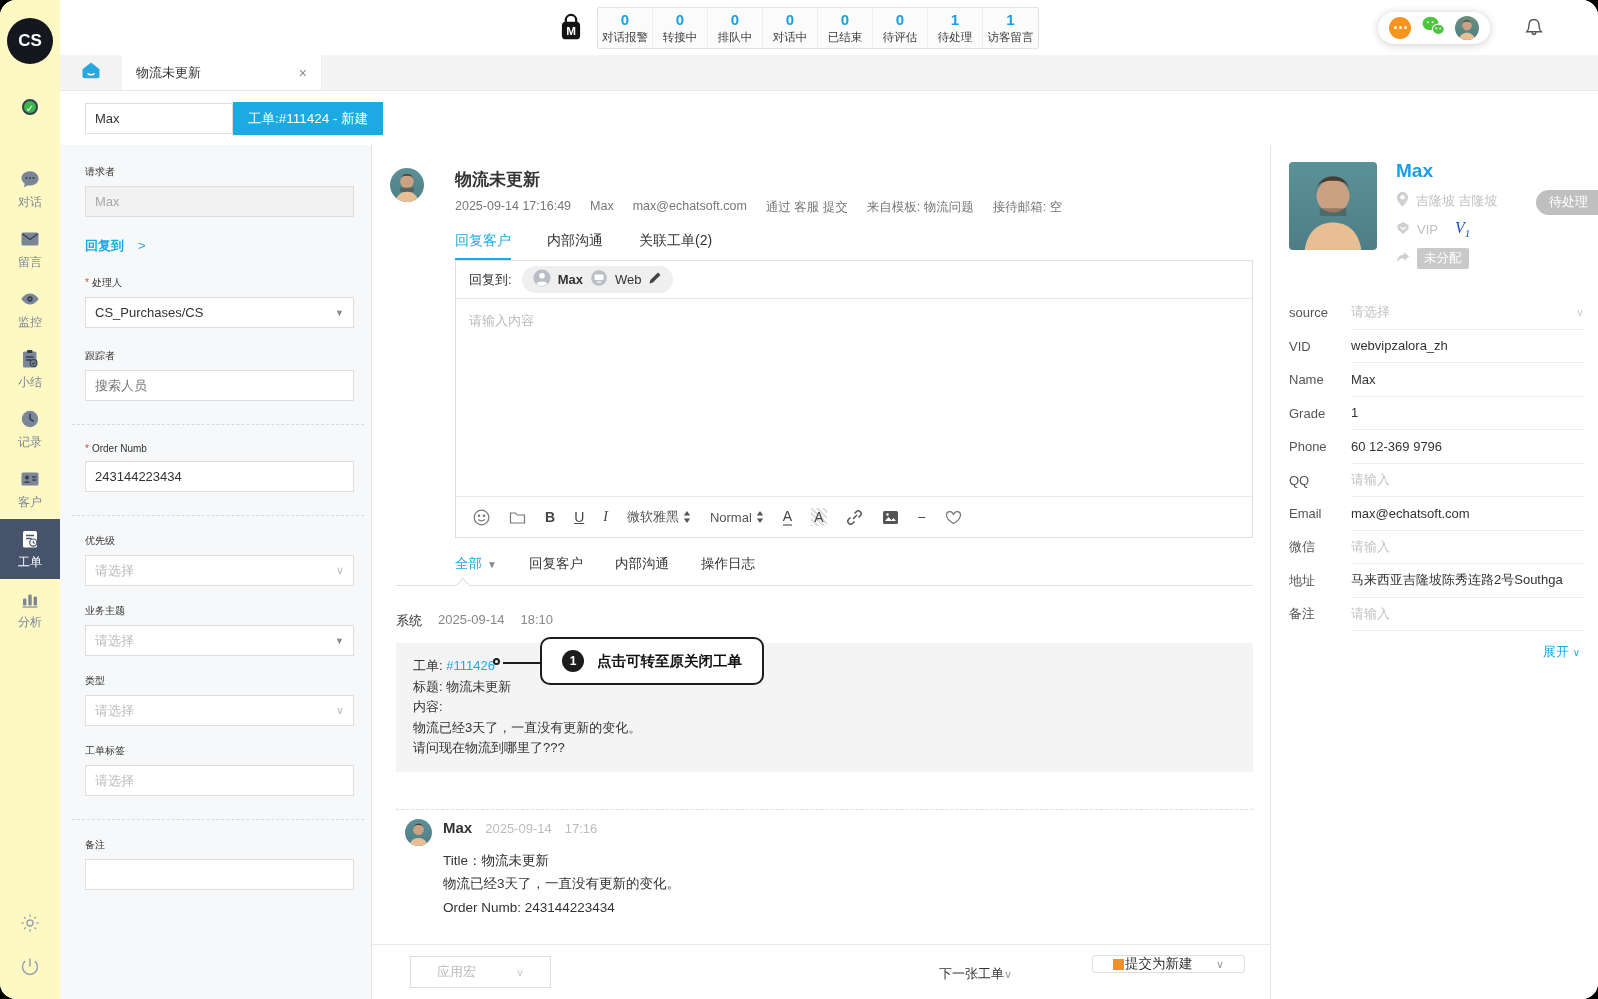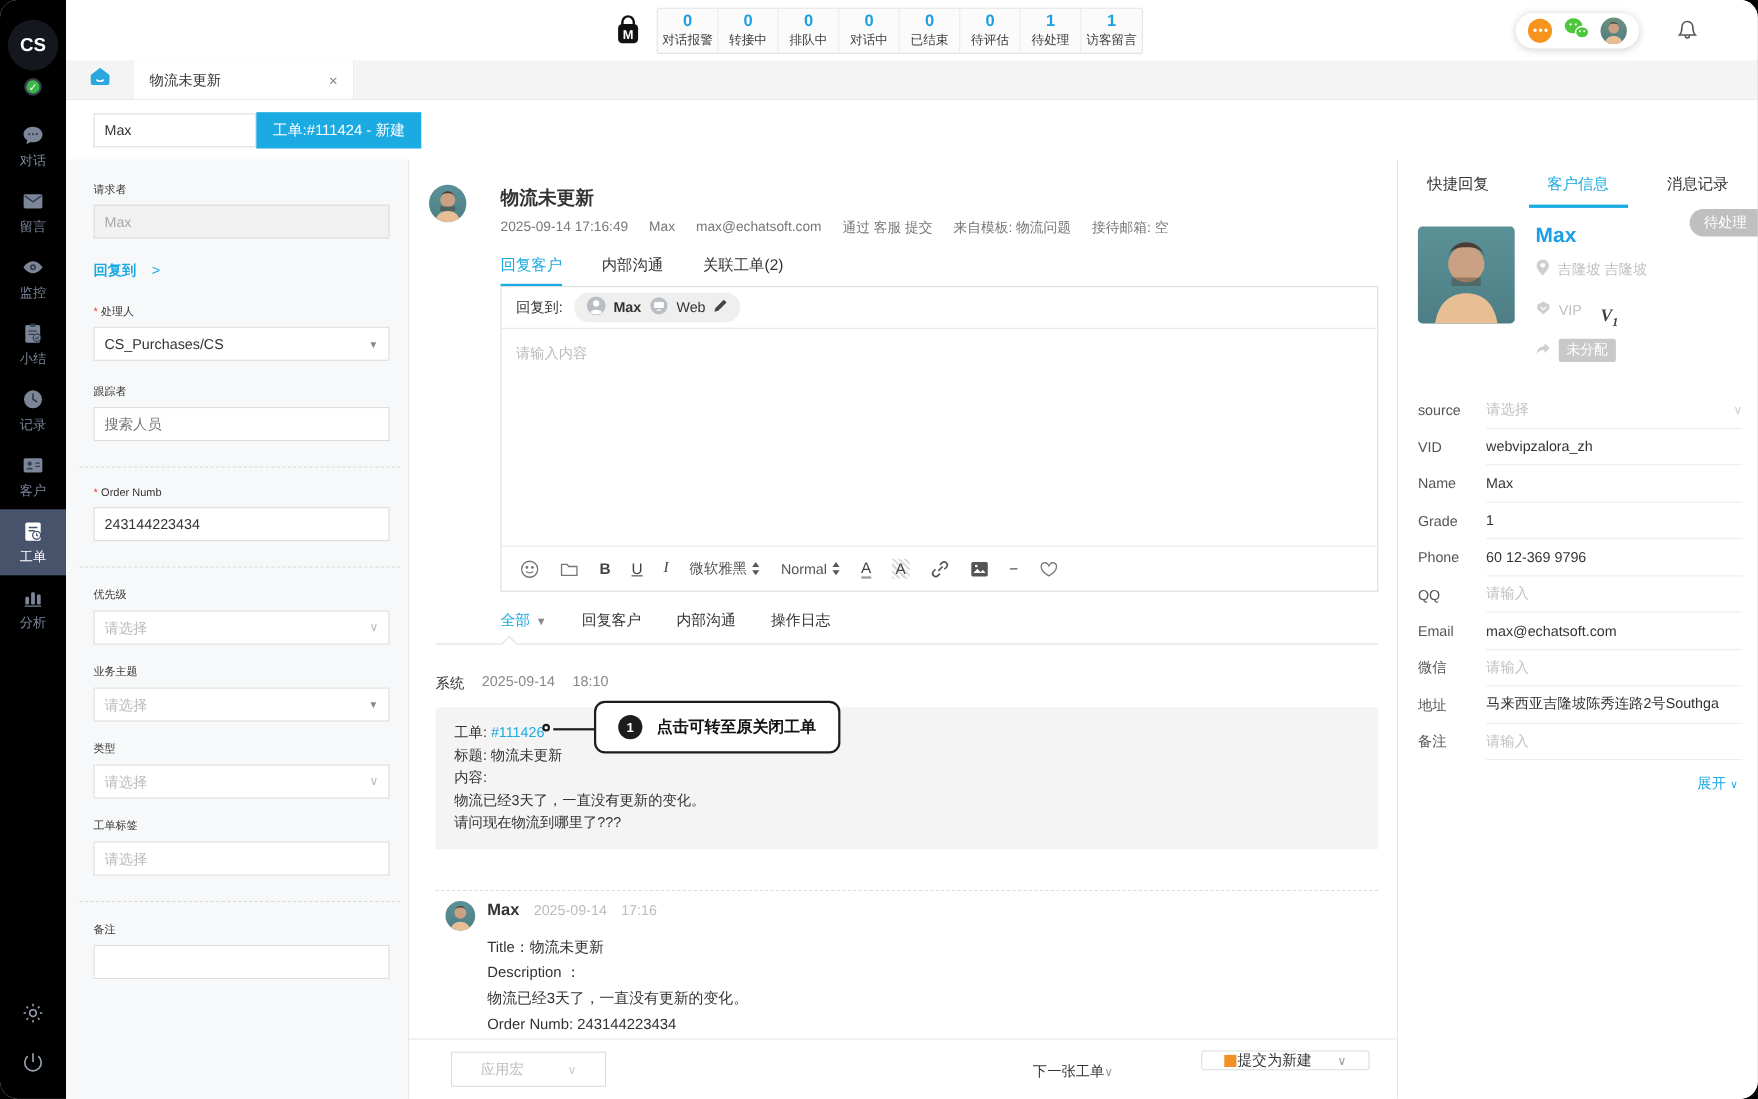--- a/index.html
+++ b/index.html
@@ -7,7 +7,7 @@
   .window { position:absolute; inset:0; background:#fff; border-radius:16px; overflow:hidden; }
 
   
-  .sidebar { position:absolute; left:0; top:0; bottom:0; width:60px; background:#000000; display:flex; flex-direction:column; align-items:center; z-index:9; }
+  .sidebar { position:absolute; left:0; top:0; bottom:0; width:60px; background:#fef9c3; display:flex; flex-direction:column; align-items:center; z-index:9;gap:28px; }
   .cs-avatar { width:46px; height:46px; border-radius:50%; background:#14171d; color:#fff; font-weight:bold; font-size:17px; display:flex; align-items:center; justify-content:center; margin-top:18px; }
   .status-dot { width:16px; height:16px; border-radius:50%; background:#3cb549; color:#fff; font-size:10px; line-height:16px; text-align:center; margin-top:7px; border:2px solid #353e4e; }
   .nav { margin-top:16px; width:60px; }

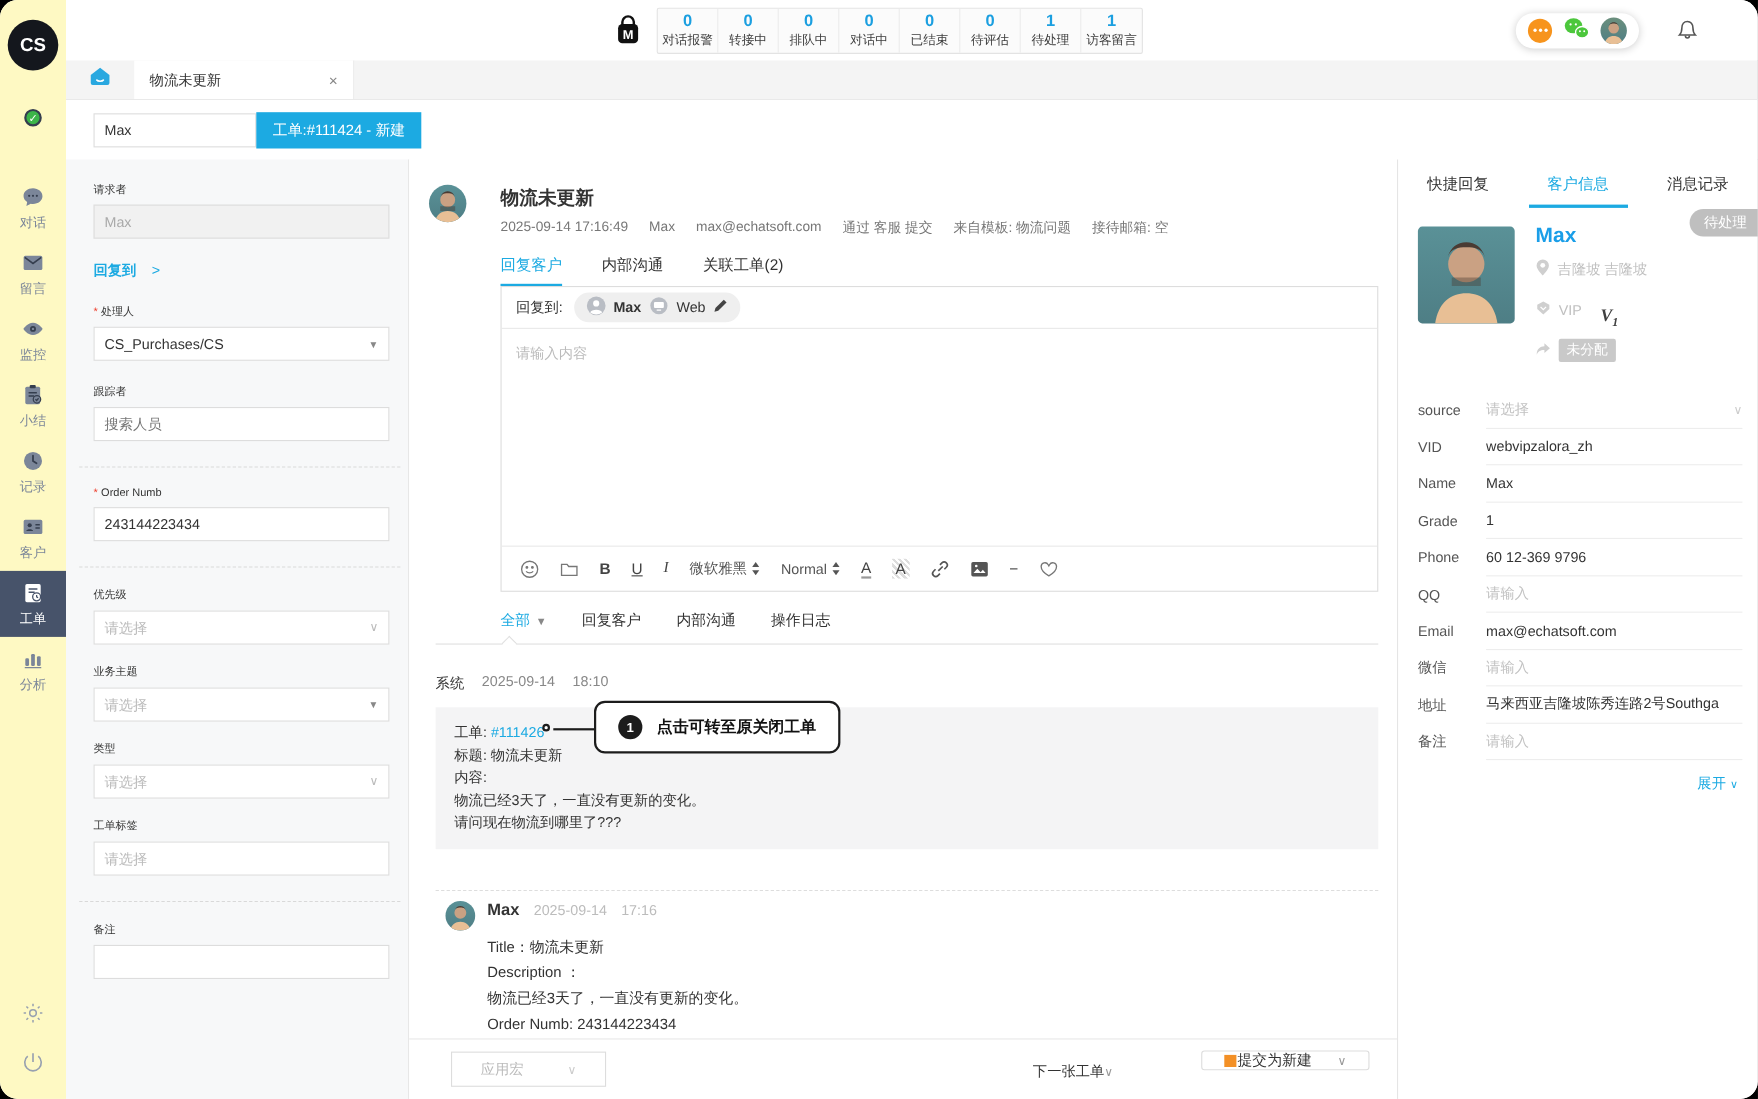--- a/index.html
+++ b/index.html
@@ -549,11 +549,6 @@
   </div>
 
   <div class="rightpanel">
-    <div class="rtabs">
-      <div class="rtab">快捷回复</div>
-      <div class="rtab active">客户信息</div>
-      <div class="rtab">消息记录</div>
-    </div>
     <div class="pending-badge">待处理</div>
 
     <div class="card">

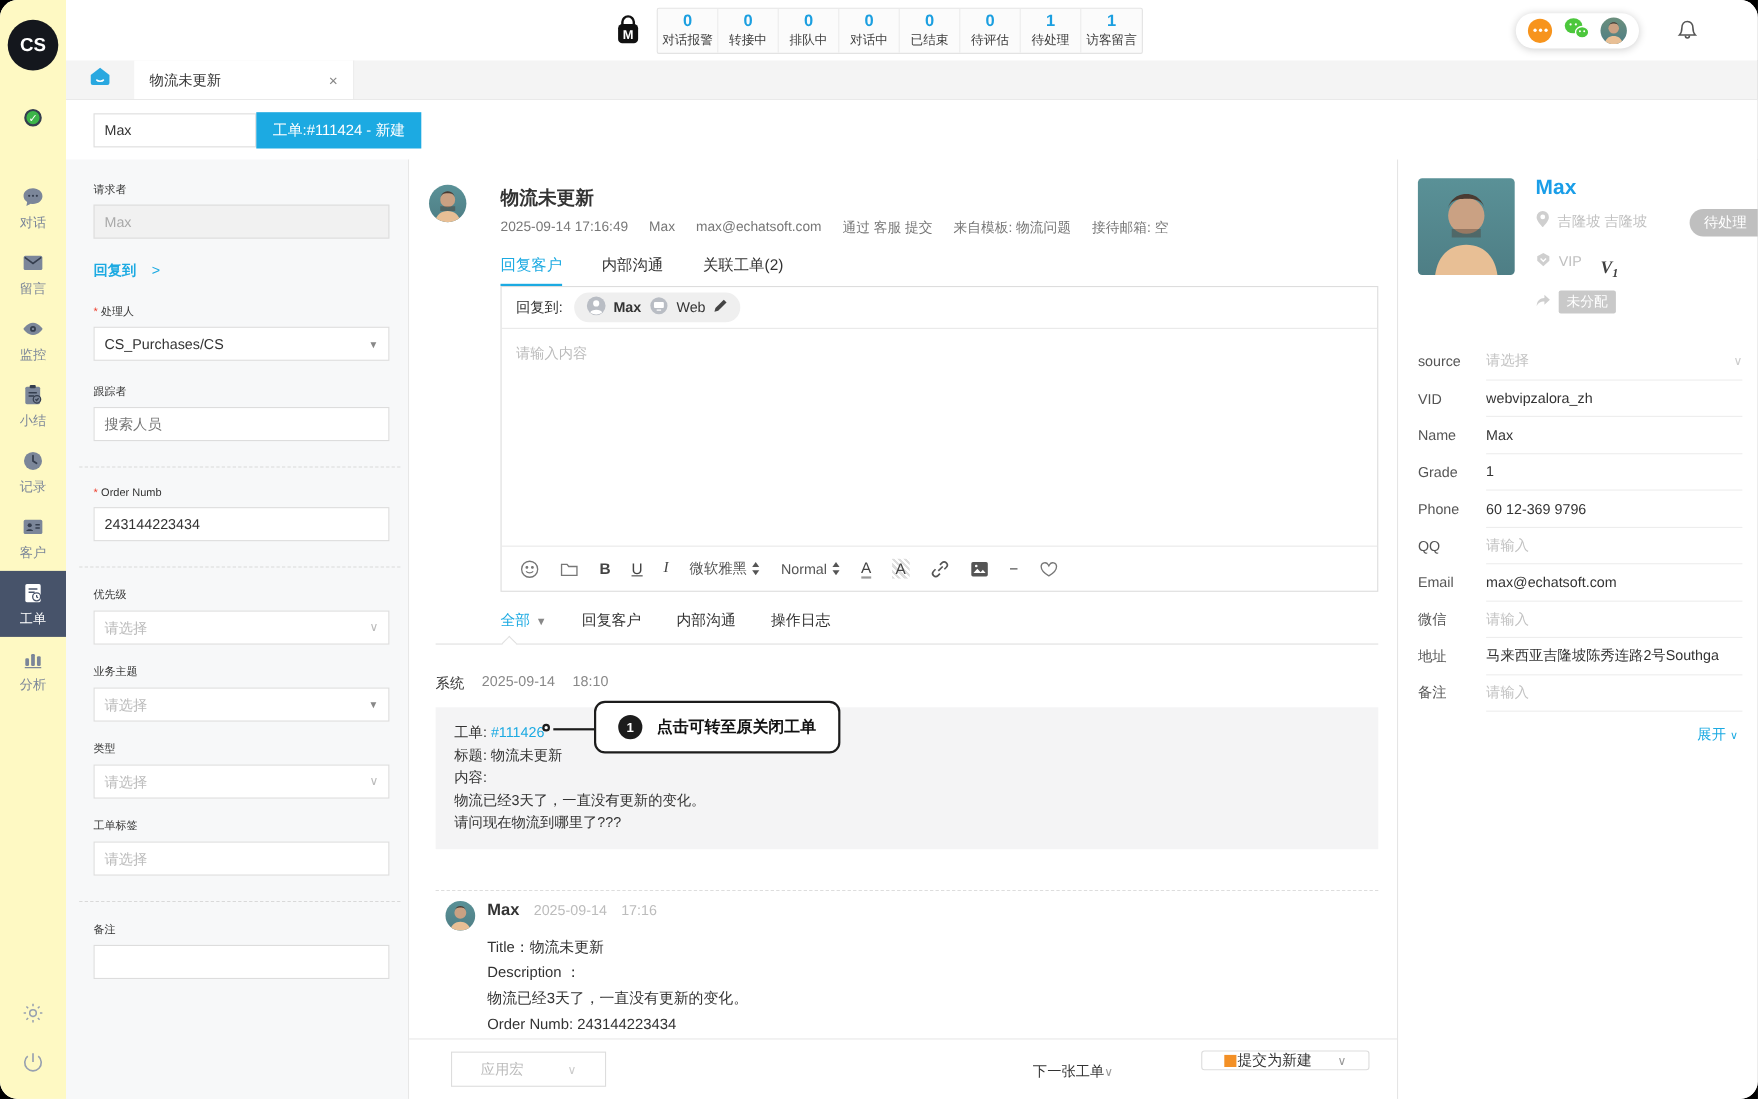--- a/index.html
+++ b/index.html
@@ -116,7 +116,7 @@
   .cust-photo { width:88px; height:88px; border-radius:4px; overflow:hidden; background:linear-gradient(#5a9197,#4e7e85); flex:none; }
   .cust-name { color:#1a9ee8; font-weight:bold; font-size:19px; margin-top:-2px; }
   .cust-row { display:flex; align-items:center; gap:7px; color:#c0c0c0; font-size:13px; margin-top:9px; }
-  .vip-level { color:#404040; font-weight:bold; font-style:italic; font-family:"Liberation Serif",serif; font-size:16px; margin-left:10px;margin-top:16px; }
+  .vip-level { color:#1d4ed8; font-weight:normal; font-style:italic; font-family:"Liberation Serif",serif; font-size:16px; margin-left:10px; }
   .vip-level sub { font-size:11px; }
   .gray-badge { background:#c9c9c9; color:#fff; font-size:12.5px; padding:2px 7px; border-radius:2px; }
   .fields { margin-top:27px; padding:0 14px 0 18px; }

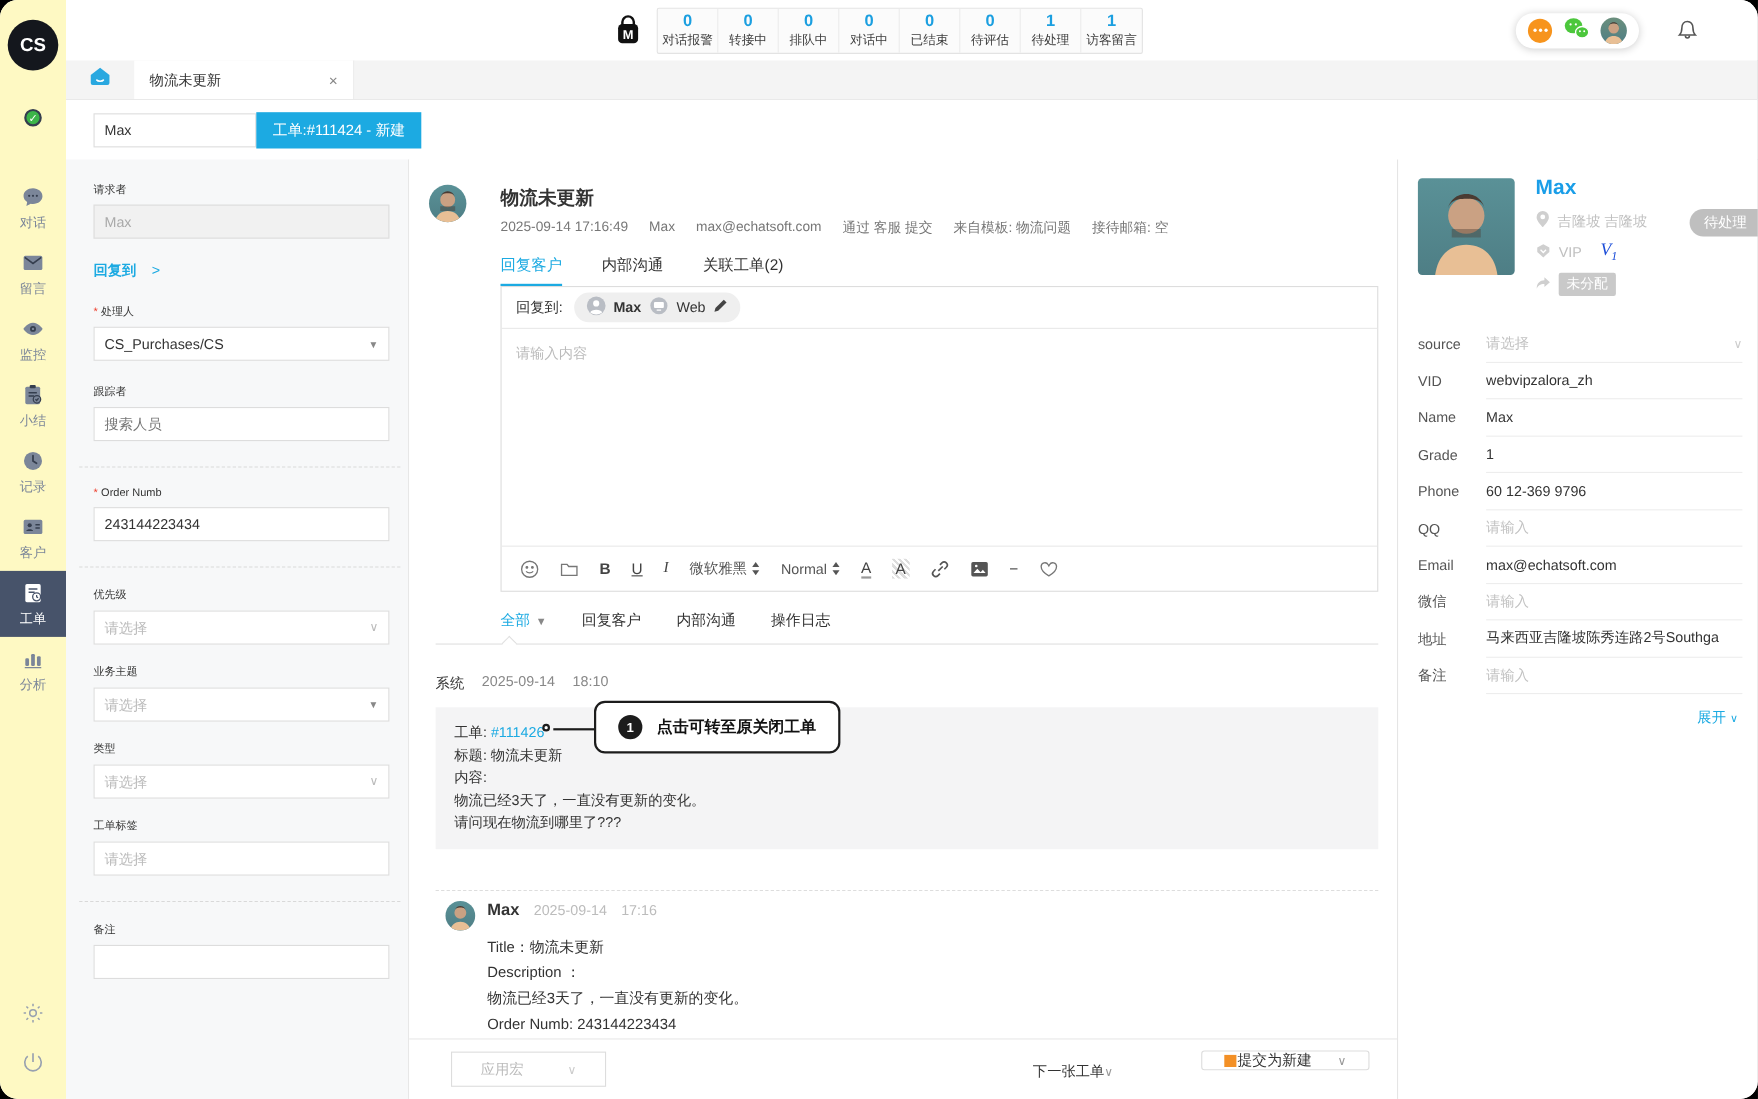--- a/index.html
+++ b/index.html
@@ -526,7 +526,6 @@
       </div>
       <div class="cm-body">
         <div>Title：物流未更新</div>
-        <div>Description ：</div>
         <div>物流已经3天了，一直没有更新的变化。</div>
         <div>Order Numb: 243144223434</div>
       </div>

